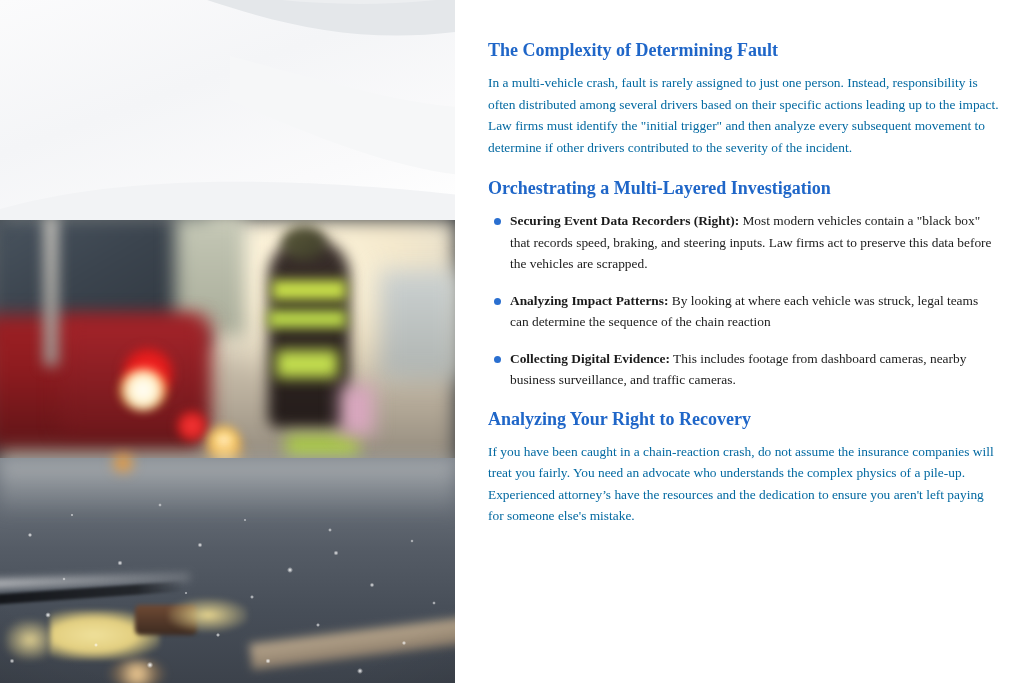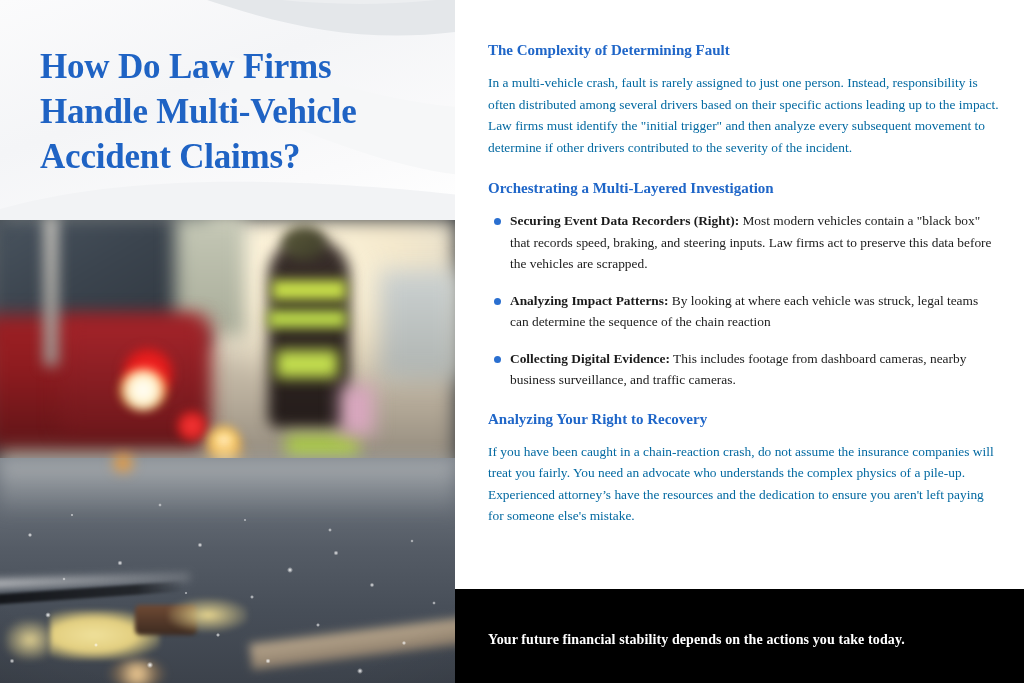--- a/index.html
+++ b/index.html
@@ -379,7 +379,6 @@
         <path d="M-10,212 C90,182 230,170 470,196 L470,230 L-10,230 Z" fill="#f2f3f5"></path>
         <path d="M230,100 C320,140 400,170 470,176 L470,108 C400,104 320,80 230,56 Z" fill="#f6f7f8"></path>
       </svg>
-      <h1 class="page-title">How Do Law Firms Handle Multi-Vehicle Accident Claims?</h1>
     </div>
 
     <div class="photo">

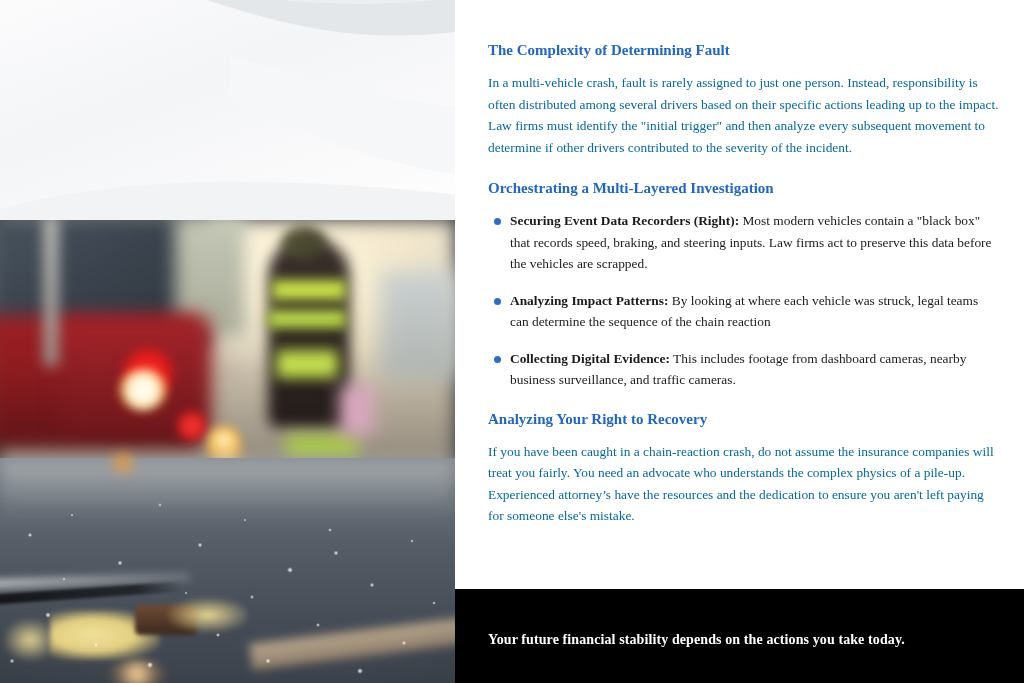--- a/index.html
+++ b/index.html
@@ -303,7 +303,7 @@
     color: #1f66c8;
     font-family: "Liberation Serif", "DejaVu Serif", serif;
     font-weight: bold;
-    font-size: 15px;
+    font-size: 18px;
     line-height: 21px;
   }
   .body-text {

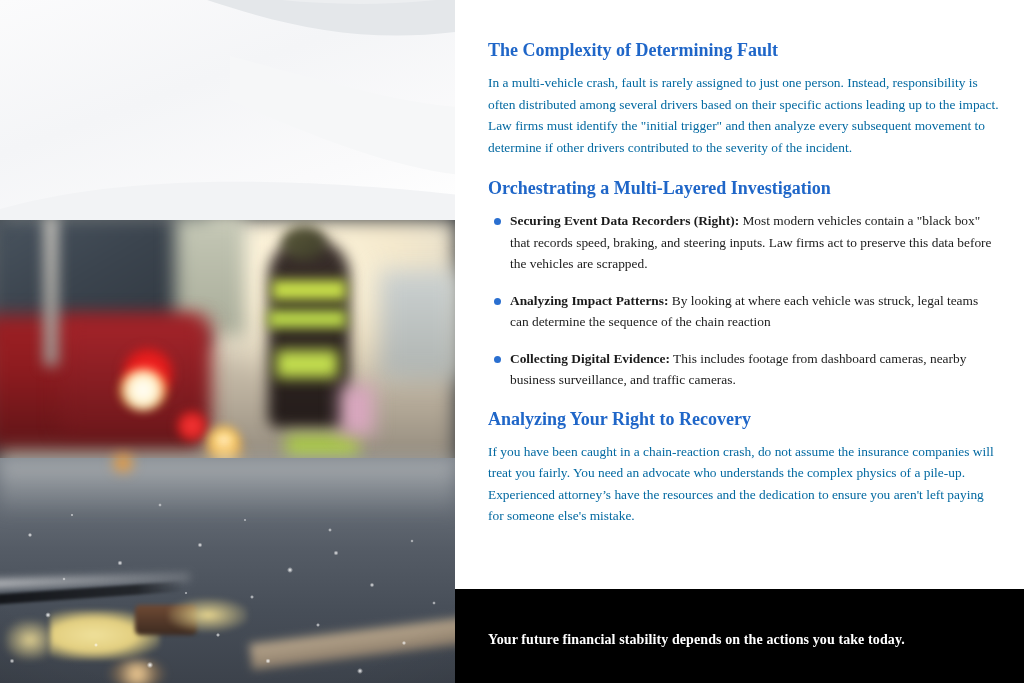--- a/index.html
+++ b/index.html
@@ -451,9 +451,6 @@
     </div>
   </div>
 
-  <div class="footer-bar">
-    <p class="footer-text">Your future financial stability depends on the actions you take today.</p>
-  </div>
 
 </div>
 

